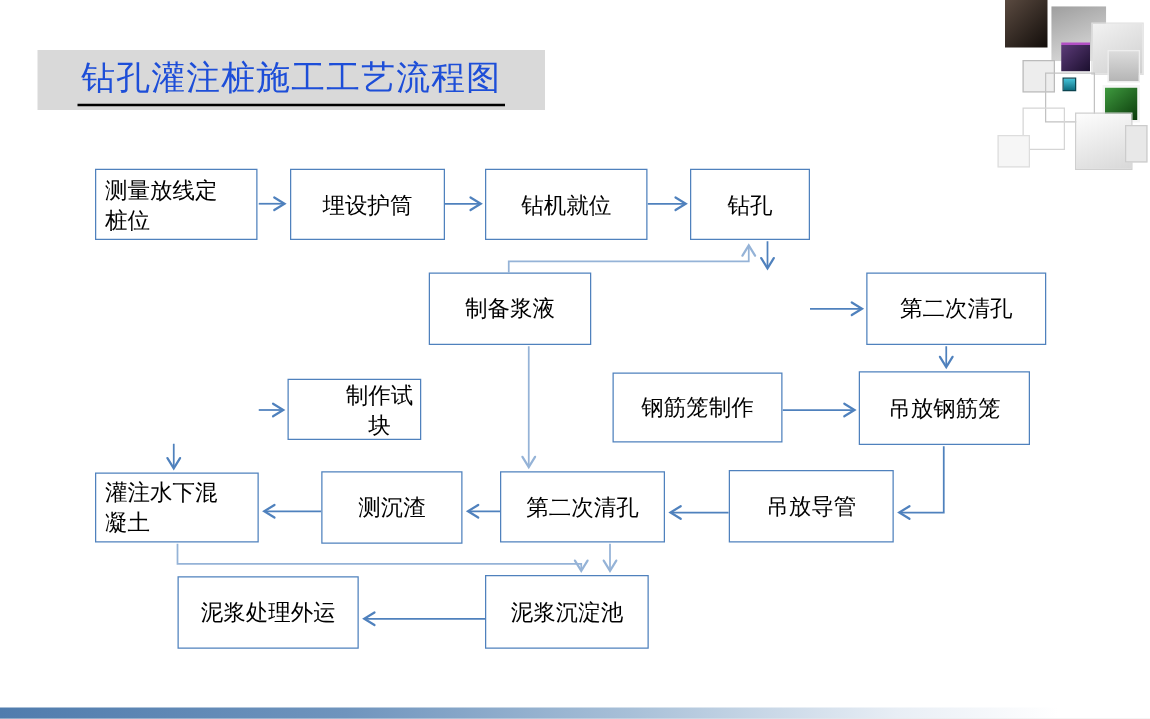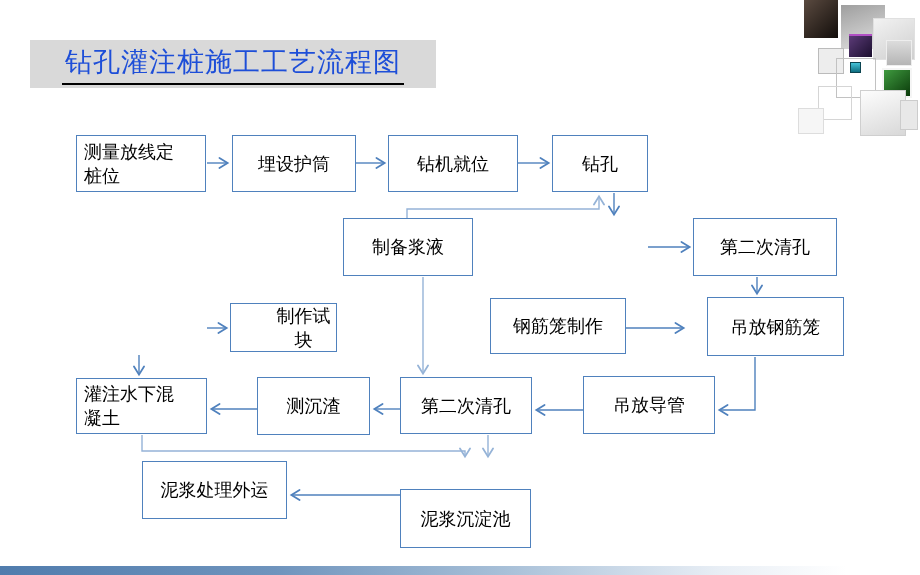--- a/index.html
+++ b/index.html
@@ -100,7 +100,7 @@
   <div class="node" style="left:490px;top:298px;width:136px;height:56px;">
     <span>钢筋笼制作</span>
   </div>
-  <div class="node" style="left:687px;top:297px;width:137px;height:59px;margin-left:20px;">
+  <div class="node" style="left:687px;top:297px;width:137px;height:59px;">
     <span>吊放钢筋笼</span>
   </div>
 

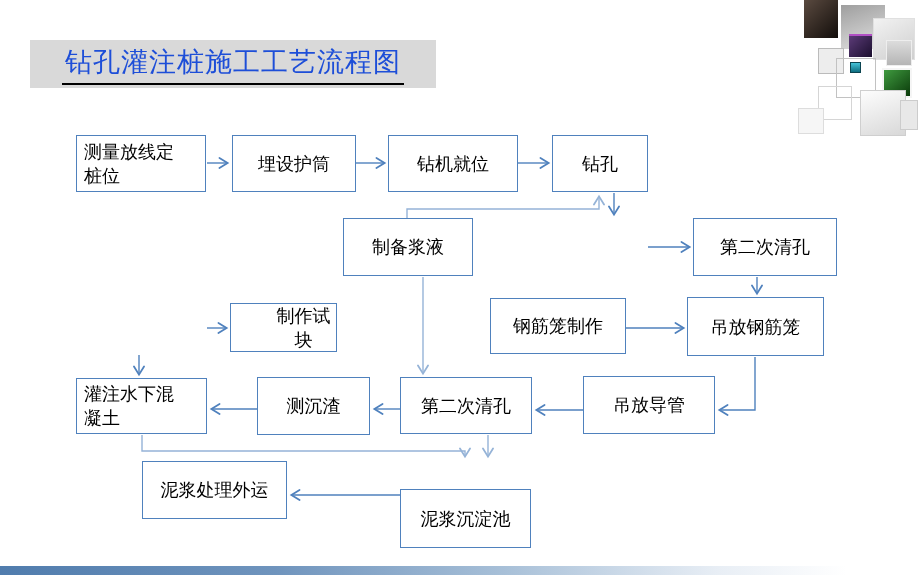--- a/index.html
+++ b/index.html
@@ -123,7 +123,7 @@
   <div class="node" style="left:142px;top:461px;width:145px;height:58px;">
     <span>泥浆处理外运</span>
   </div>
-  <div class="node" style="left:400px;top:460px;width:131px;height:59px;margin-top:29px;">
+  <div class="node" style="left:388px;top:460px;width:131px;height:59px;">
     <span>泥浆沉淀池</span>
   </div>
 

